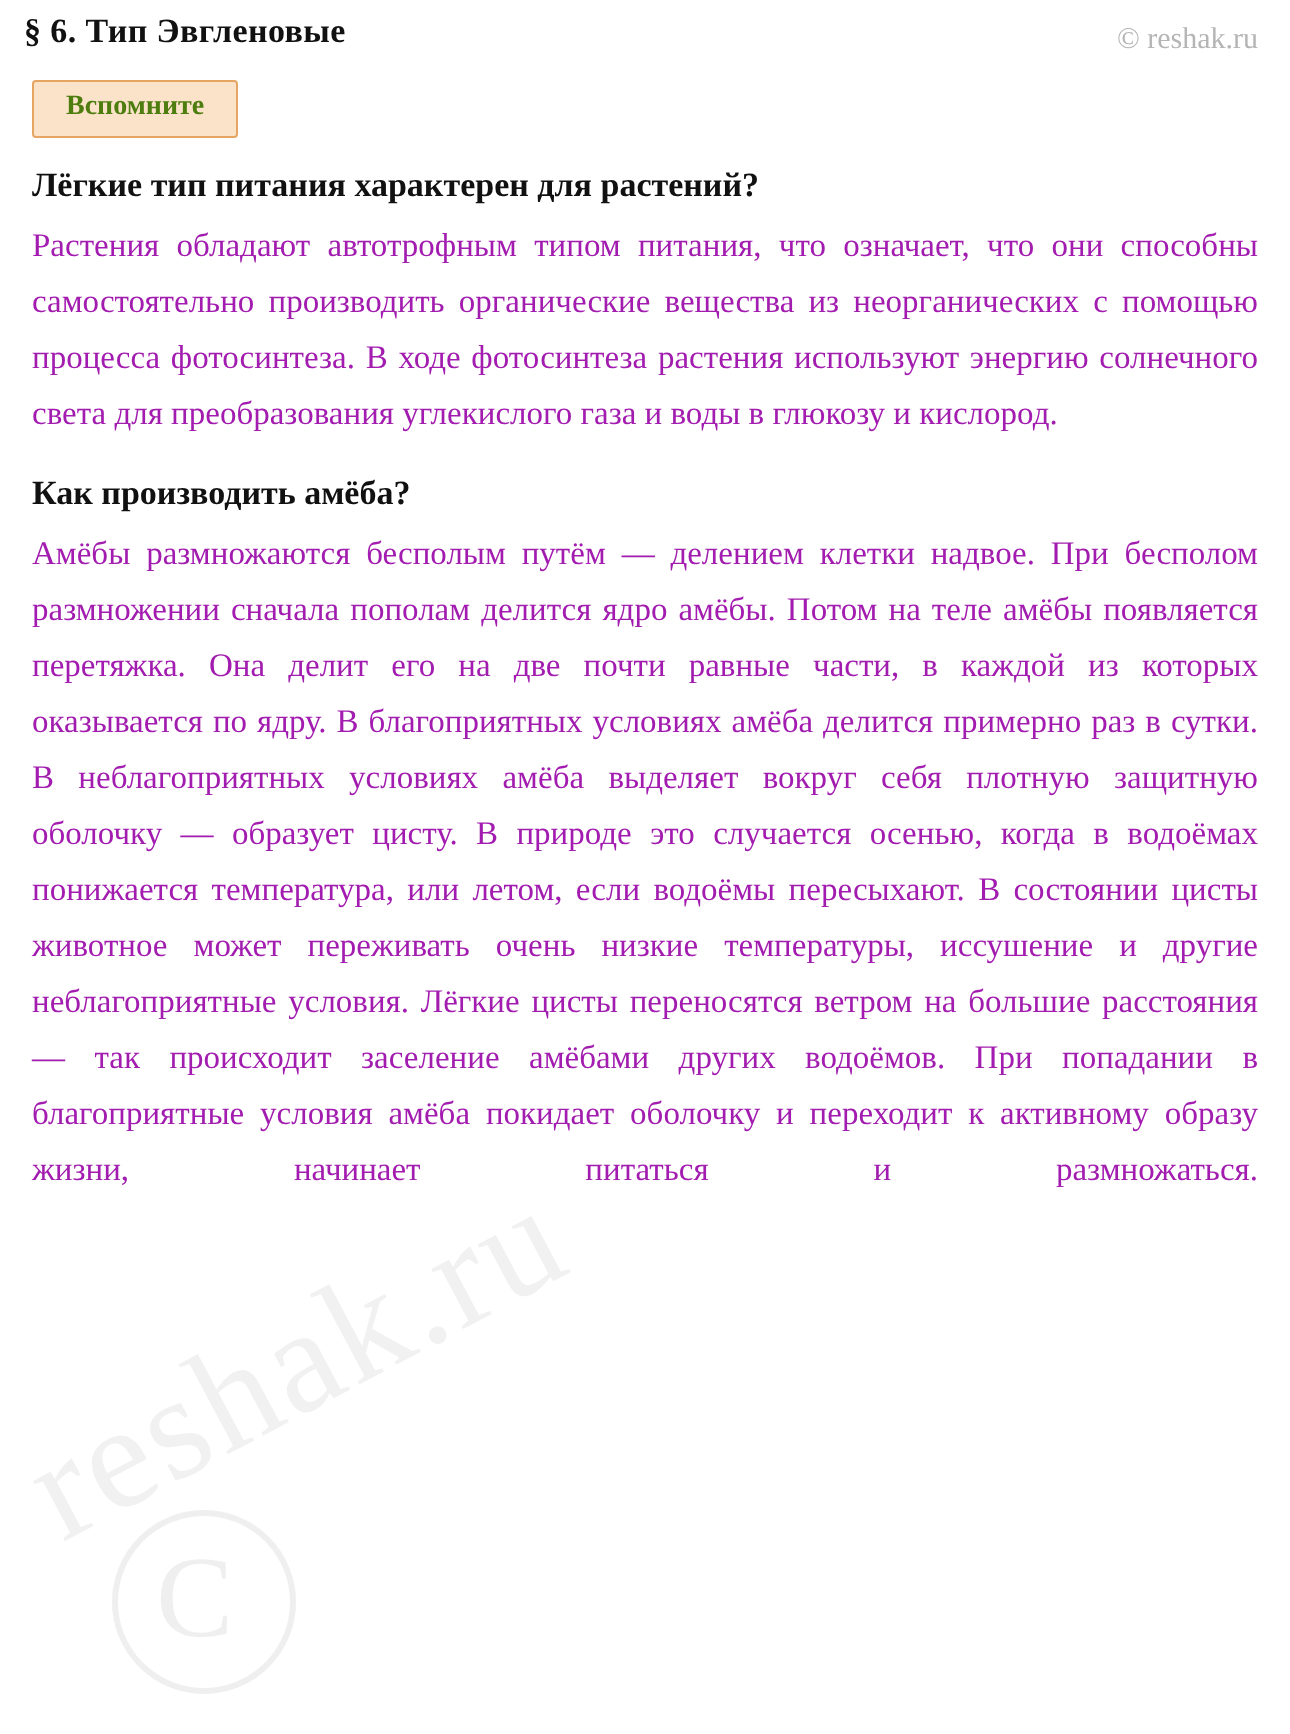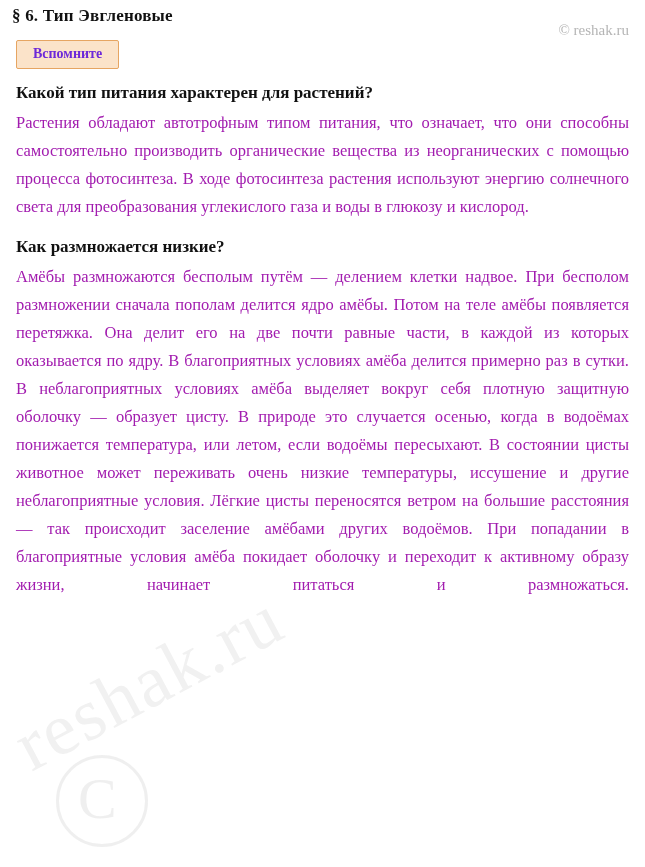--- a/index.html
+++ b/index.html
@@ -41,7 +41,7 @@
   .watermark-corner {
     position: absolute;
     right: 4px;
-    top: 18px;
+    top: 8px;
     font-family: "Liberation Serif", serif;
     font-size: 15px;
     color: #b5b5b5;

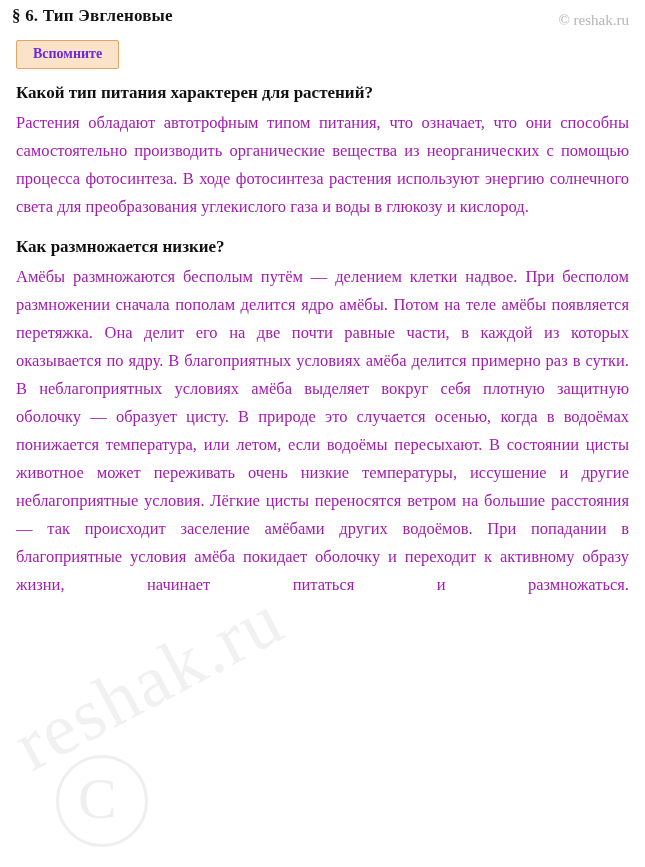--- a/index.html
+++ b/index.html
@@ -57,7 +57,7 @@
     font-family: "Liberation Serif", serif;
     font-weight: bold;
     font-size: 14px;
-    color: #6d28d9;
+    color: #4d7c0f;
   }
   .q-heading {
     margin: 14px 4px 6px 4px;

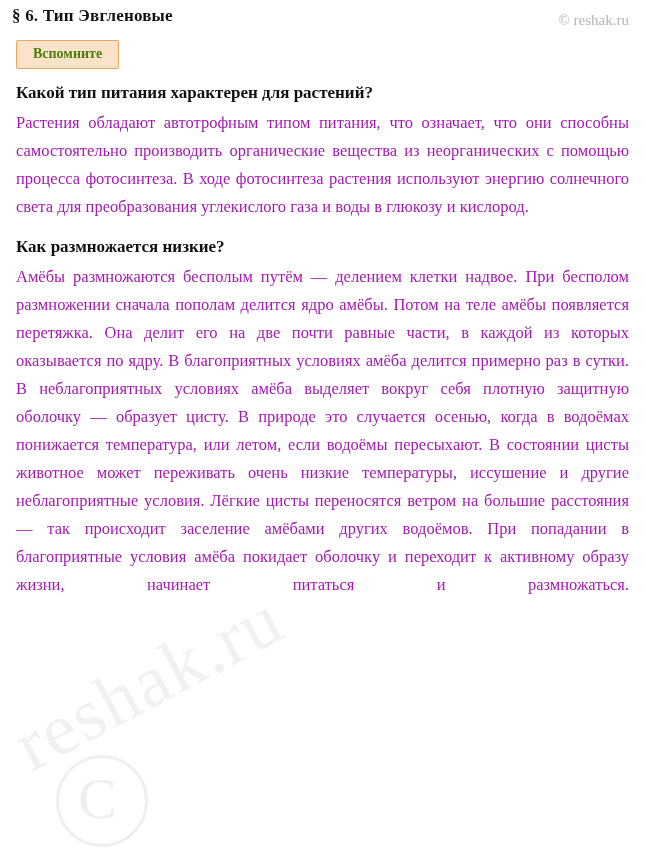--- a/index.html
+++ b/index.html
@@ -138,7 +138,7 @@
 
   <div class="remember-badge">Вспомните</div>
 
-  <div class="q-heading">Какой тип питания характерен для растений?</div>
+  <div class="q-heading">Лёгкие тип питания характерен для растений?</div>
 
   <div class="body-par">Растения обладают автотрофным типом питания, что означает, что они способны самостоятельно производить органические вещества из неорганических с помощью процесса фотосинтеза. В ходе фотосинтеза растения используют энергию солнечного света для преобразования углекислого газа и воды в глюкозу и кислород.</div>
 

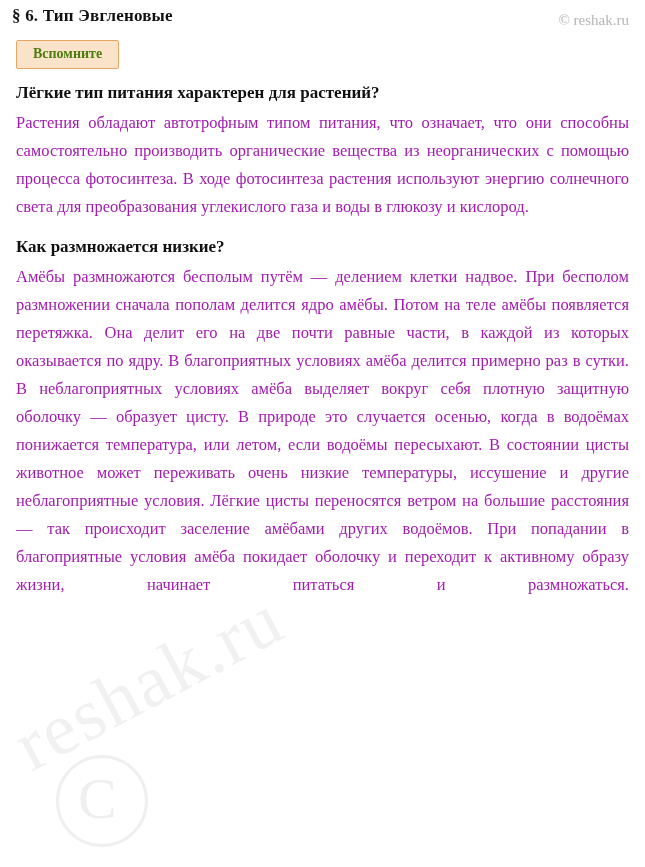--- a/index.html
+++ b/index.html
@@ -142,7 +142,7 @@
 
   <div class="body-par">Растения обладают автотрофным типом питания, что означает, что они способны самостоятельно производить органические вещества из неорганических с помощью процесса фотосинтеза. В ходе фотосинтеза растения используют энергию солнечного света для преобразования углекислого газа и воды в глюкозу и кислород.</div>
 
-  <div class="q-heading second">Как размножается низкие?</div>
+  <div class="q-heading second">Как производить амёба?</div>
 
   <div class="body-par last-open">Амёбы размножаются бесполым путём — делением клетки надвое. При бесполом размножении сначала пополам делится ядро амёбы. Потом на теле амёбы появляется перетяжка. Она делит его на две почти равные части, в каждой из которых оказывается по ядру. В благоприятных условиях амёба делится примерно раз в сутки. В неблагоприятных условиях амёба выделяет вокруг себя плотную защитную оболочку — образует цисту. В природе это случается осенью, когда в водоёмах понижается температура, или летом, если водоёмы пересыхают. В состоянии цисты животное может переживать очень низкие температуры, иссушение и другие неблагоприятные условия. Лёгкие цисты переносятся ветром на большие расстояния — так происходит заселение амёбами других водоёмов. При попадании в благоприятные условия амёба покидает оболочку и переходит к активному образу жизни, начинает питаться и размножаться.</div>
 

